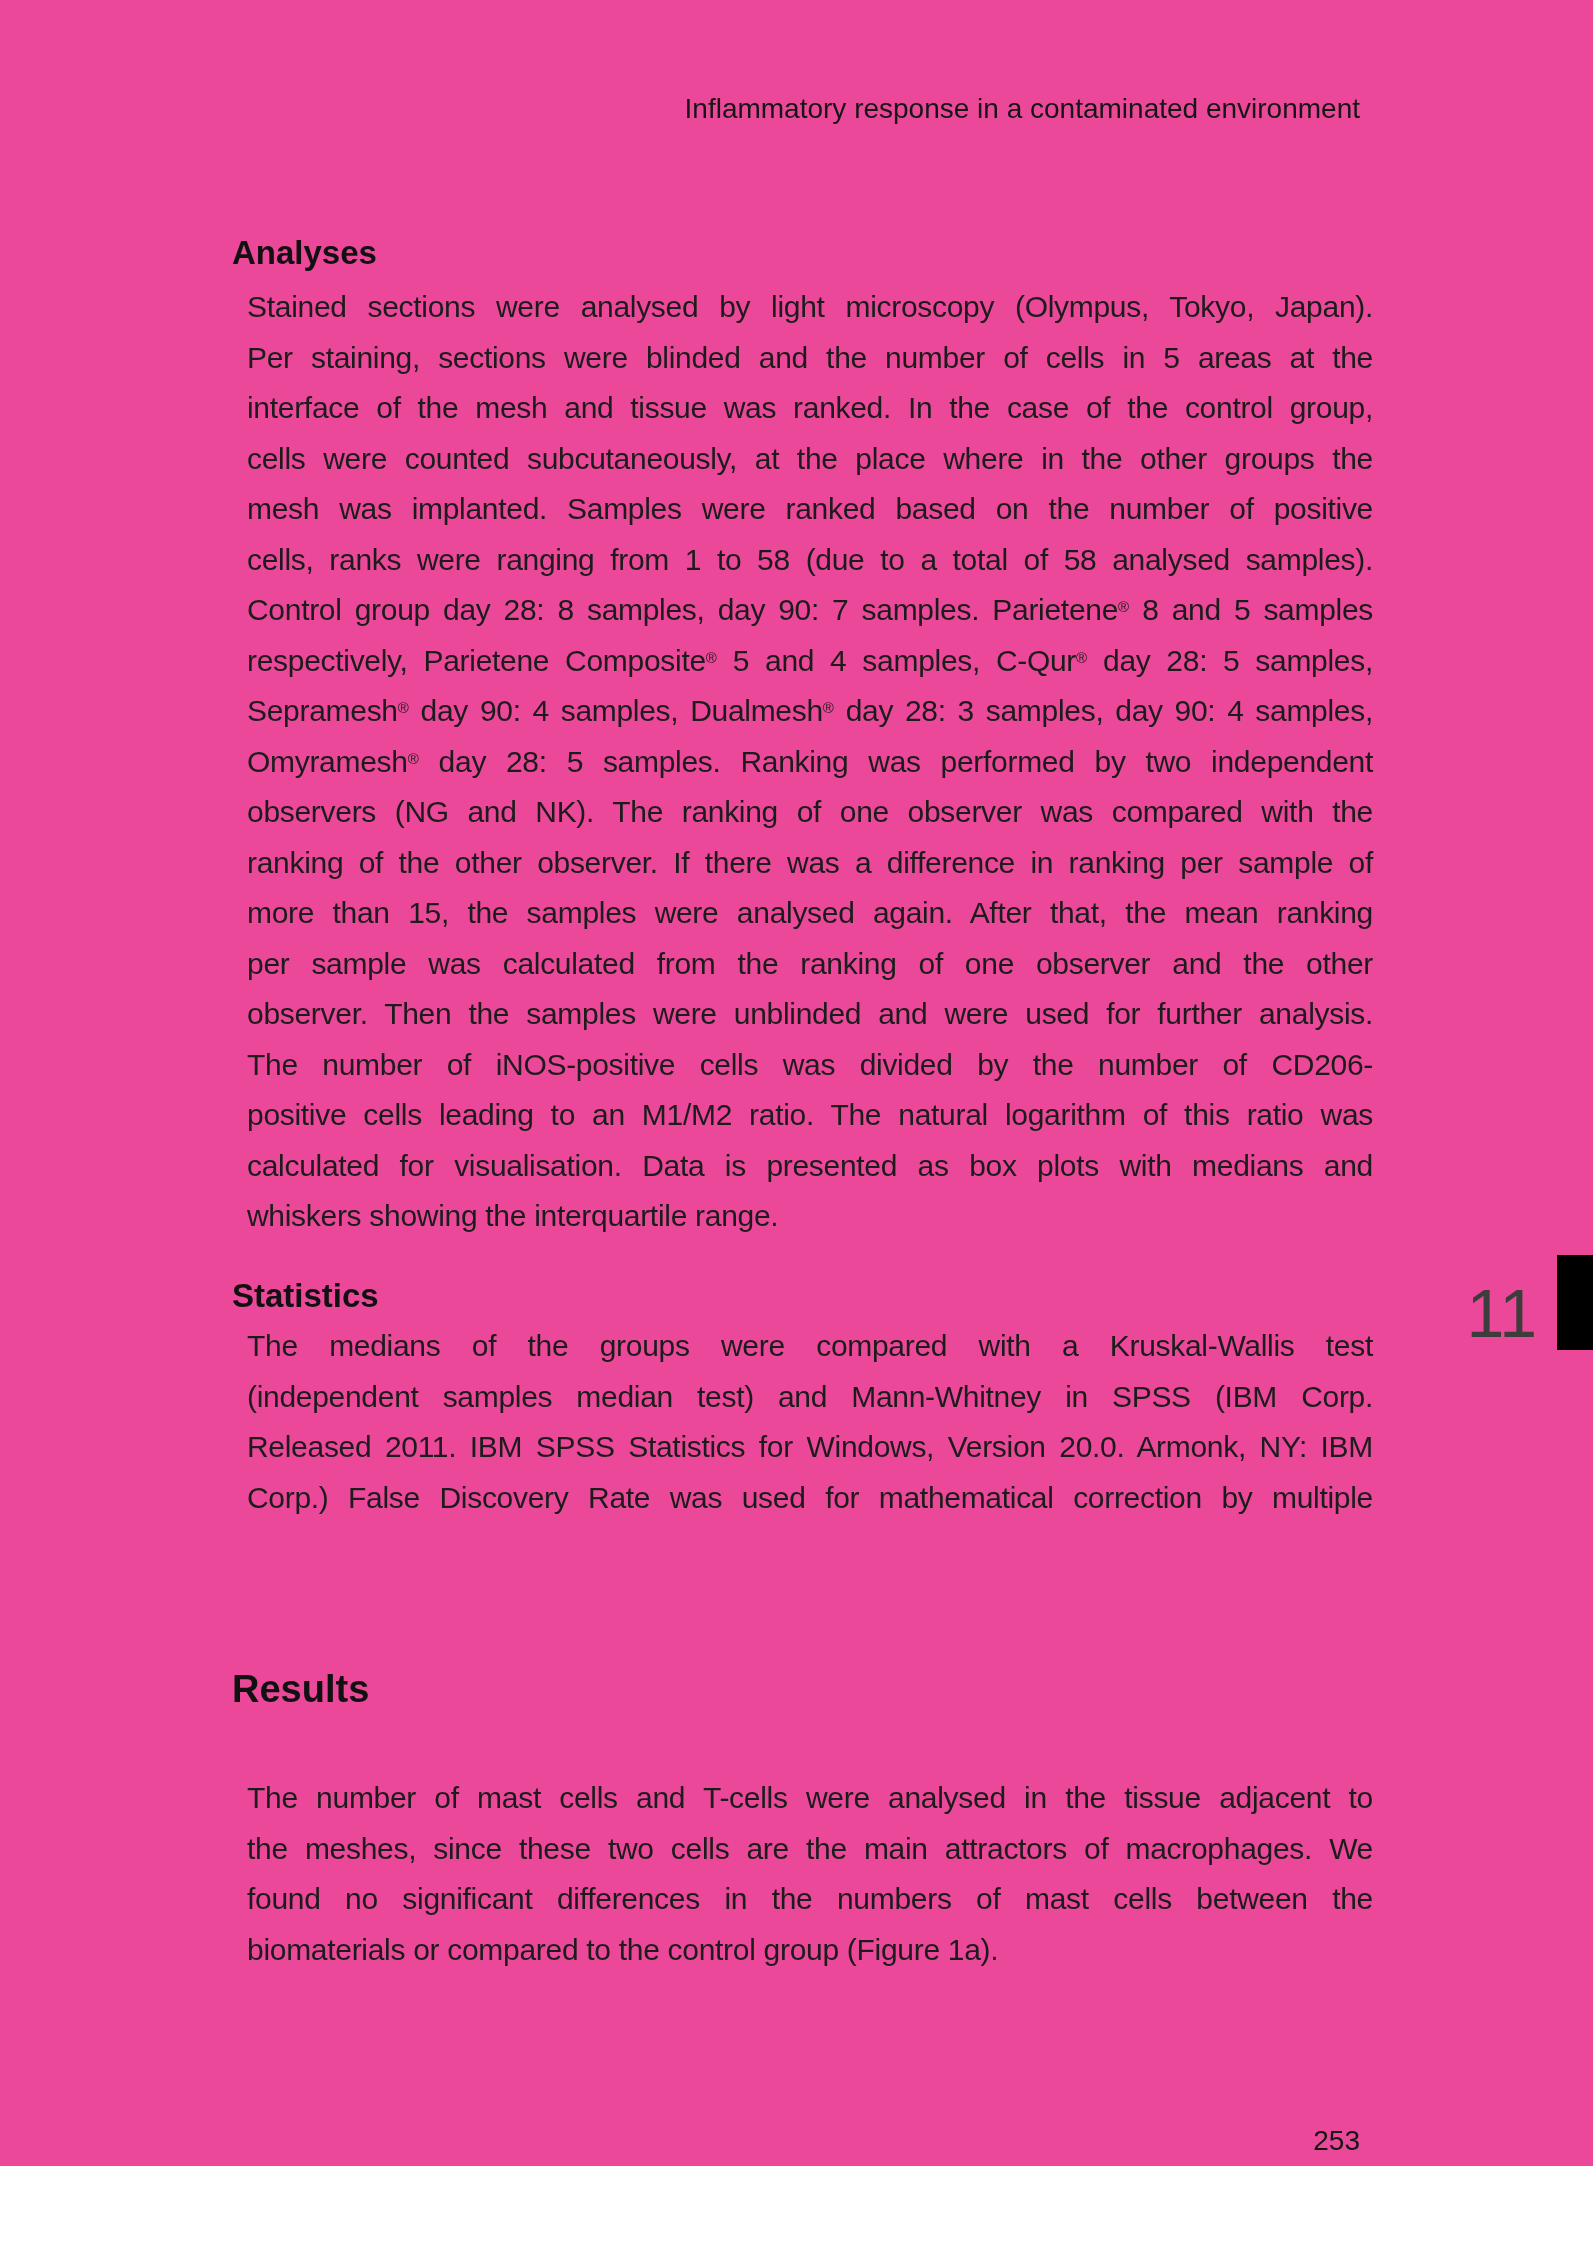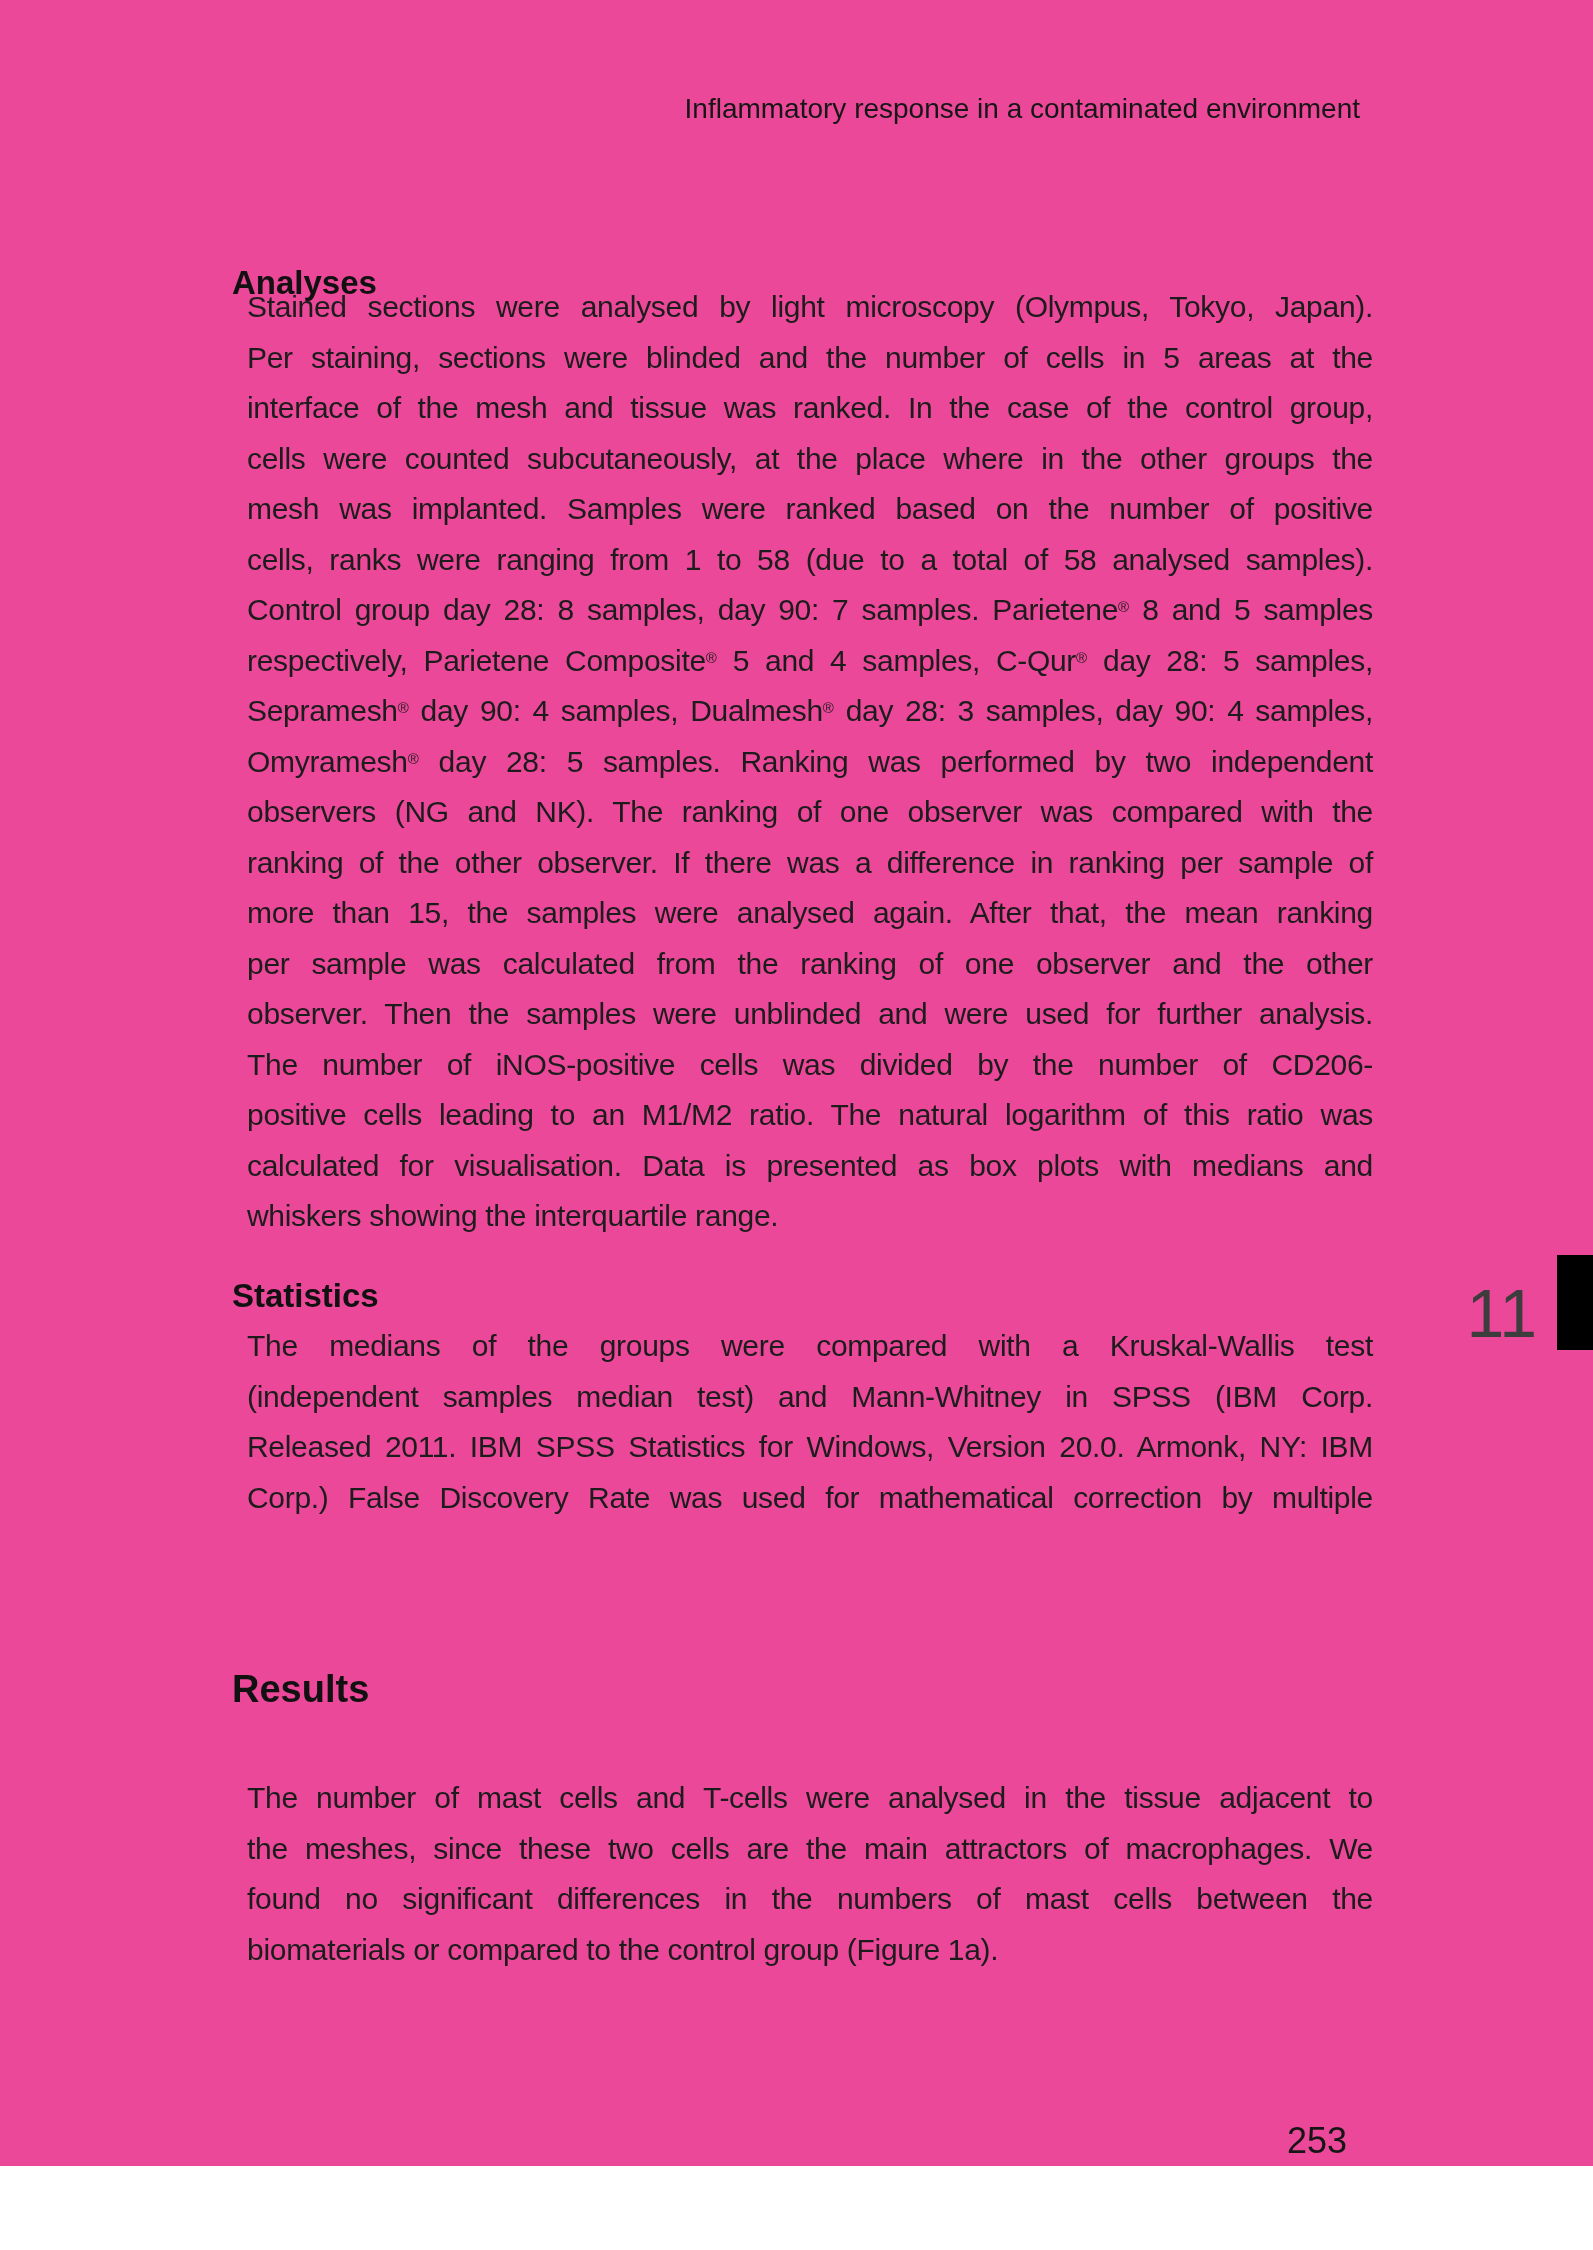--- a/index.html
+++ b/index.html
@@ -35,7 +35,7 @@
     font-weight: bold;
     color: #111111;
   }
-  .subhead.analyses { top: 233px; margin-top: 30px; }
+  .subhead.analyses { top: 233px; }
   .subhead.statistics { top: 1276px; }
   .chapter-head {
     position: absolute;

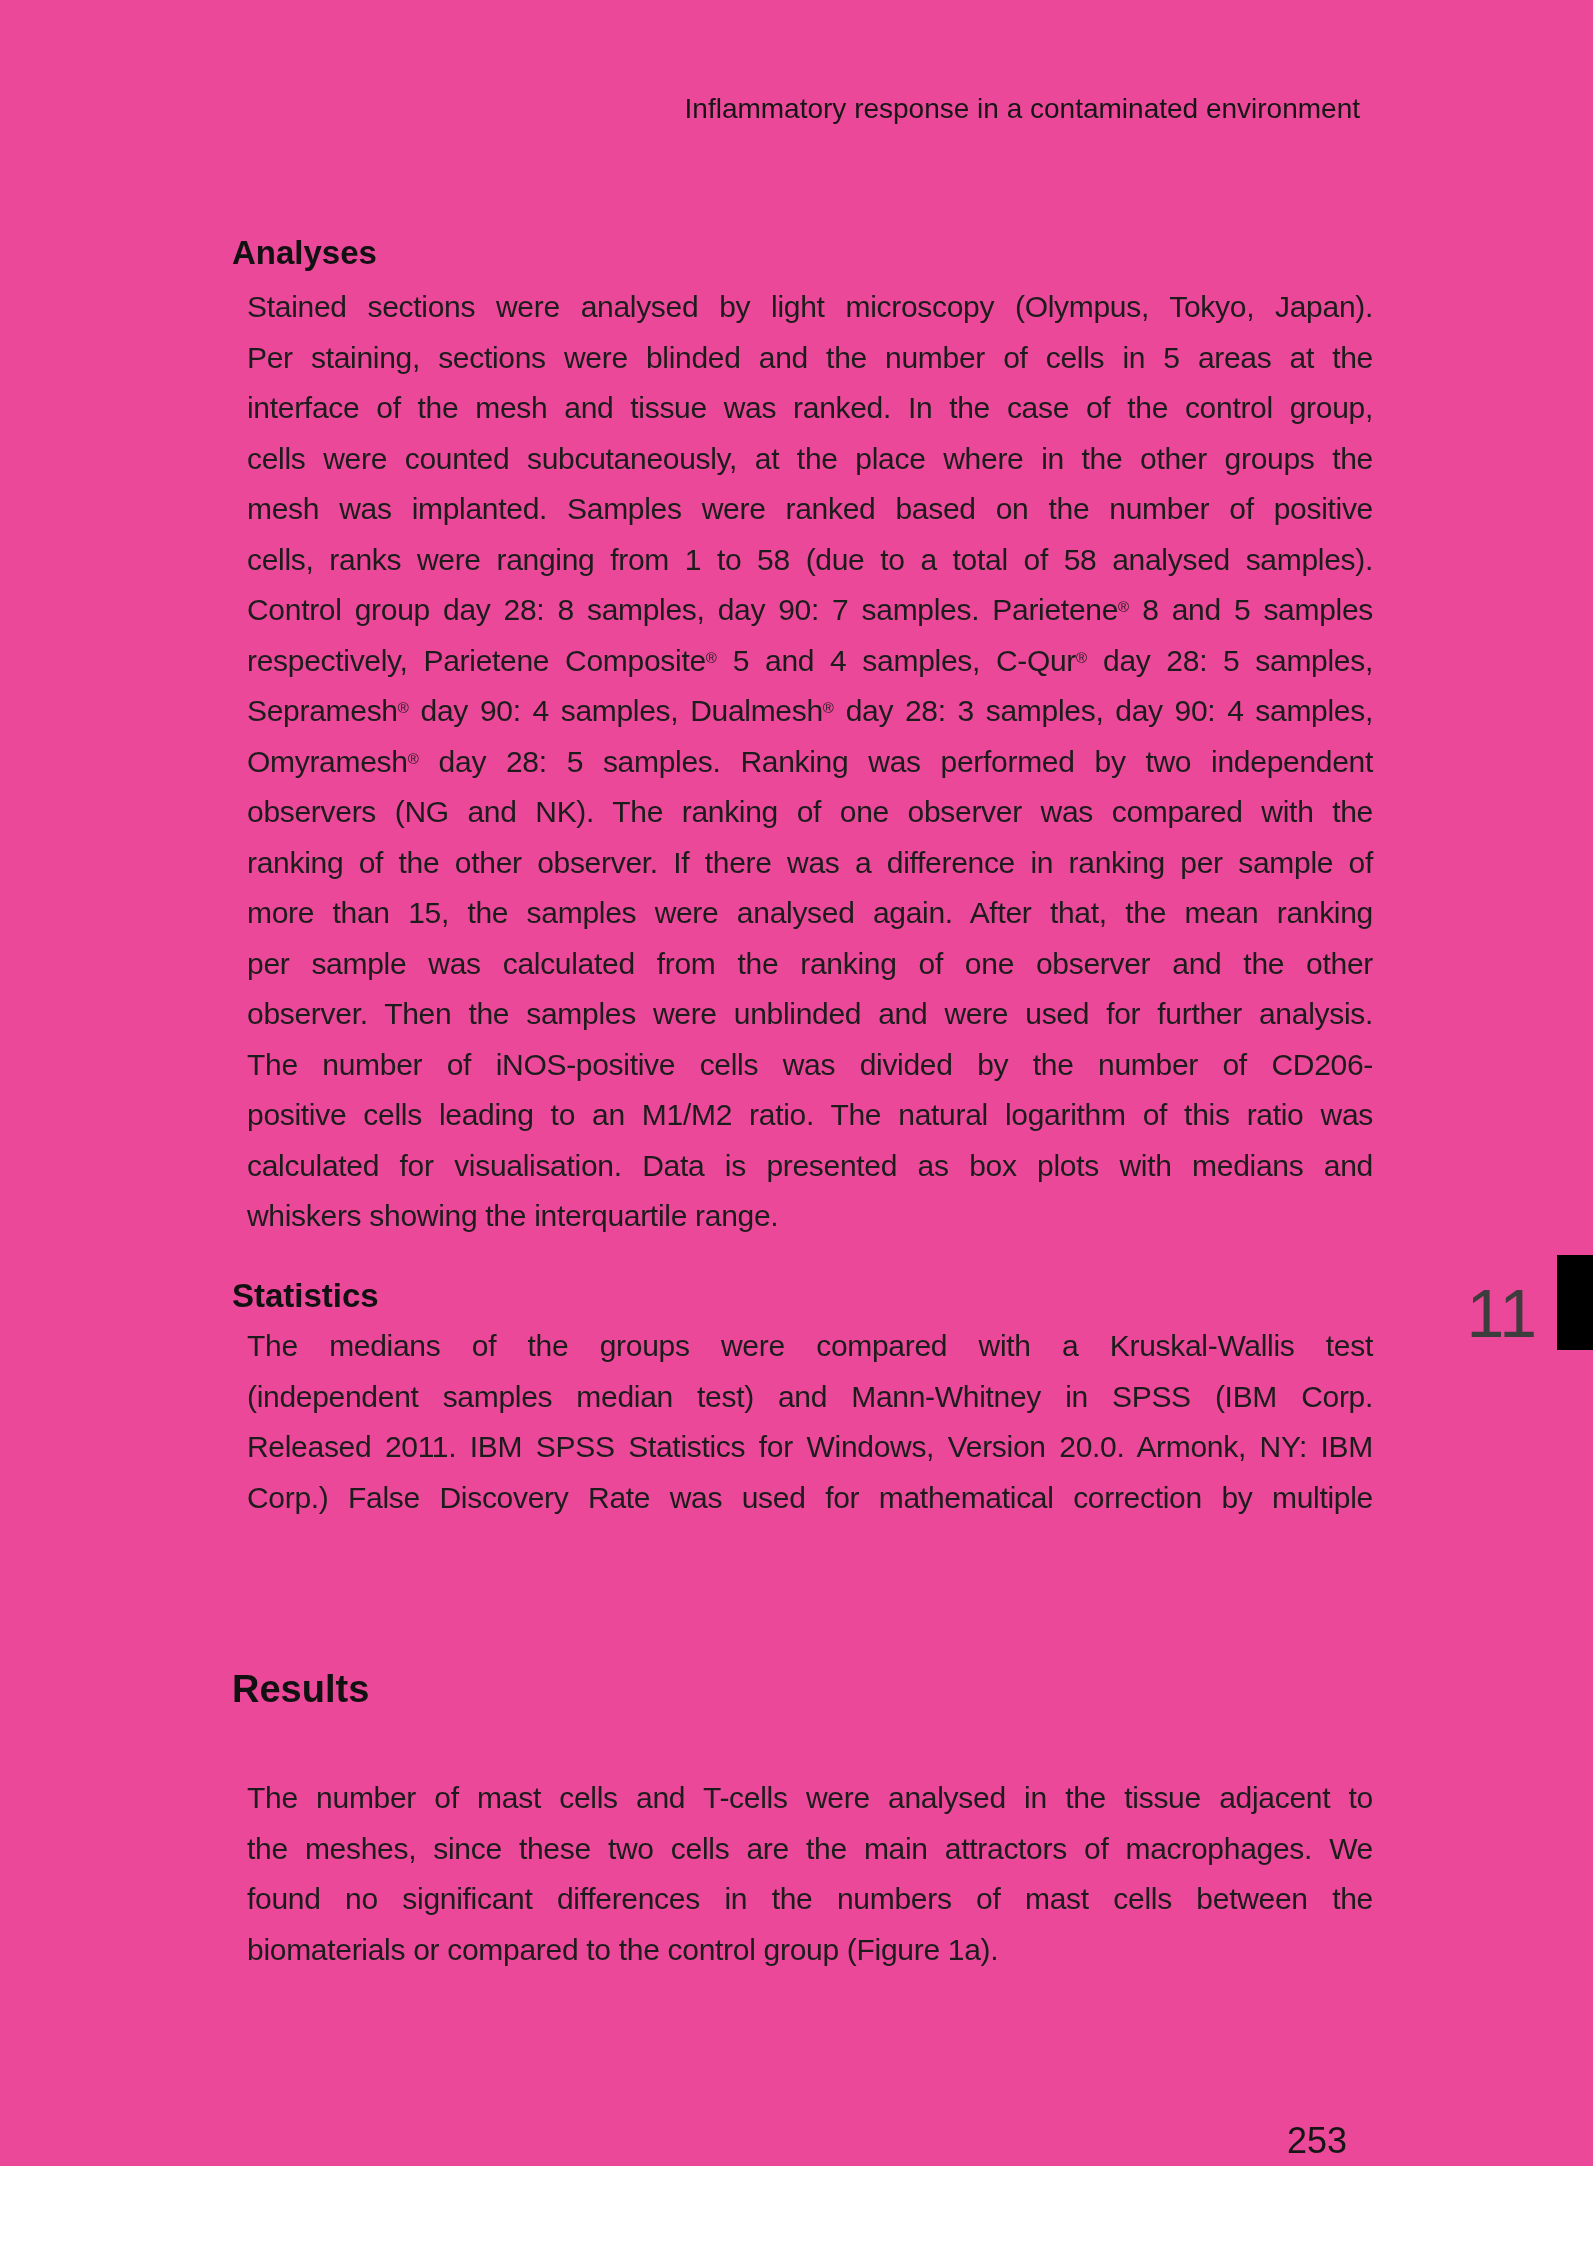--- a/index.html
+++ b/index.html
@@ -94,8 +94,8 @@
   .page-num {
     position: absolute;
     top: 2124px;
-    right: 246px;
-    font-size: 36px;
+    right: 233px;
+    font-size: 28px;
     line-height: 34px;
     color: #161616;
   }

